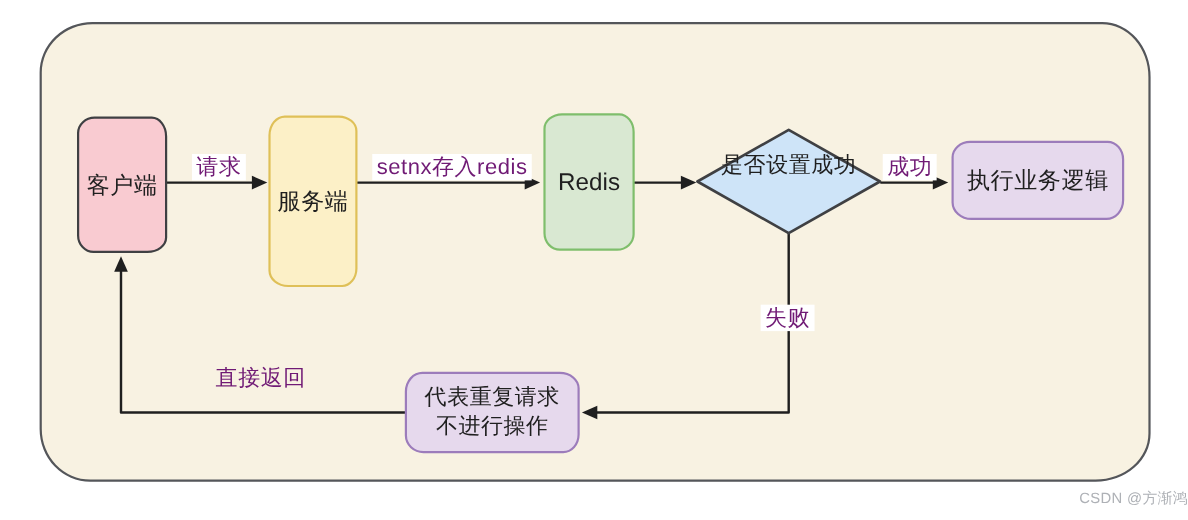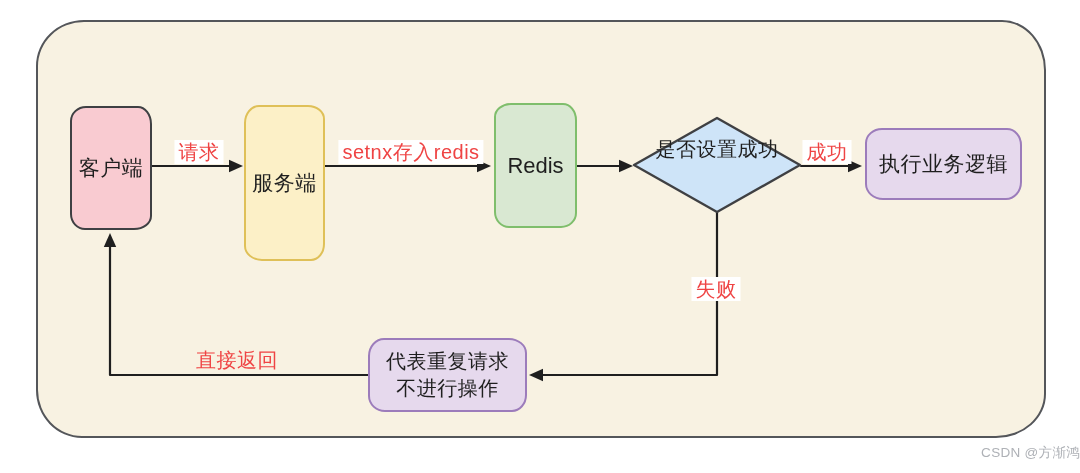--- a/index.html
+++ b/index.html
@@ -94,7 +94,7 @@
   .edge-label {
     position: absolute;
     transform: translate(-50%, -50%);
-    color: #ef4444;
+    color: #701a75;
     font-size: 20px;
     letter-spacing: 0.5px;
     white-space: nowrap;

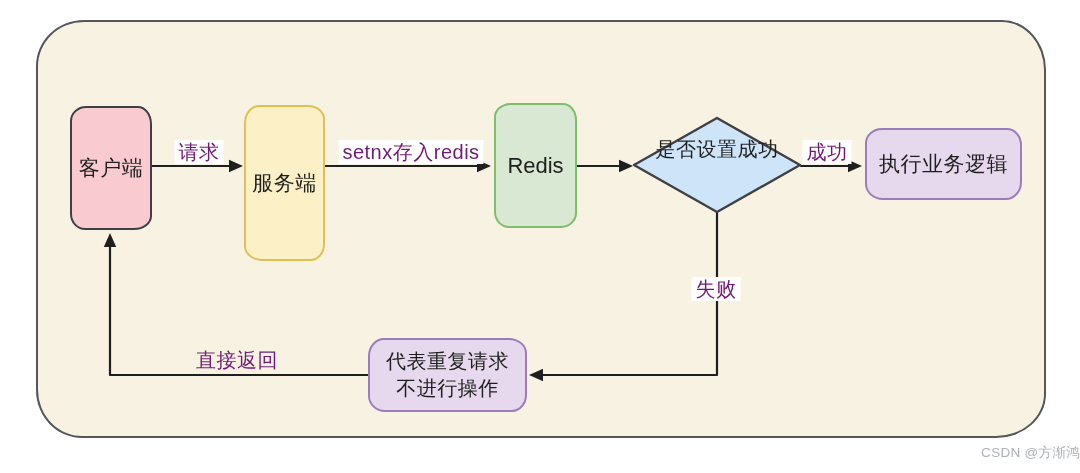--- a/index.html
+++ b/index.html
@@ -108,7 +108,7 @@
   .lbl-setnx   { left: 411px; top: 152px; }
   .lbl-success { left: 827px; top: 152px; }
   .lbl-fail    { left: 716px; top: 289px; }
-  .lbl-return  { left: 237px; top: 360px; }
+  .lbl-return  { left: 237px; top: 344px; }
   .watermark {
     position: absolute;
     right: 16px;

